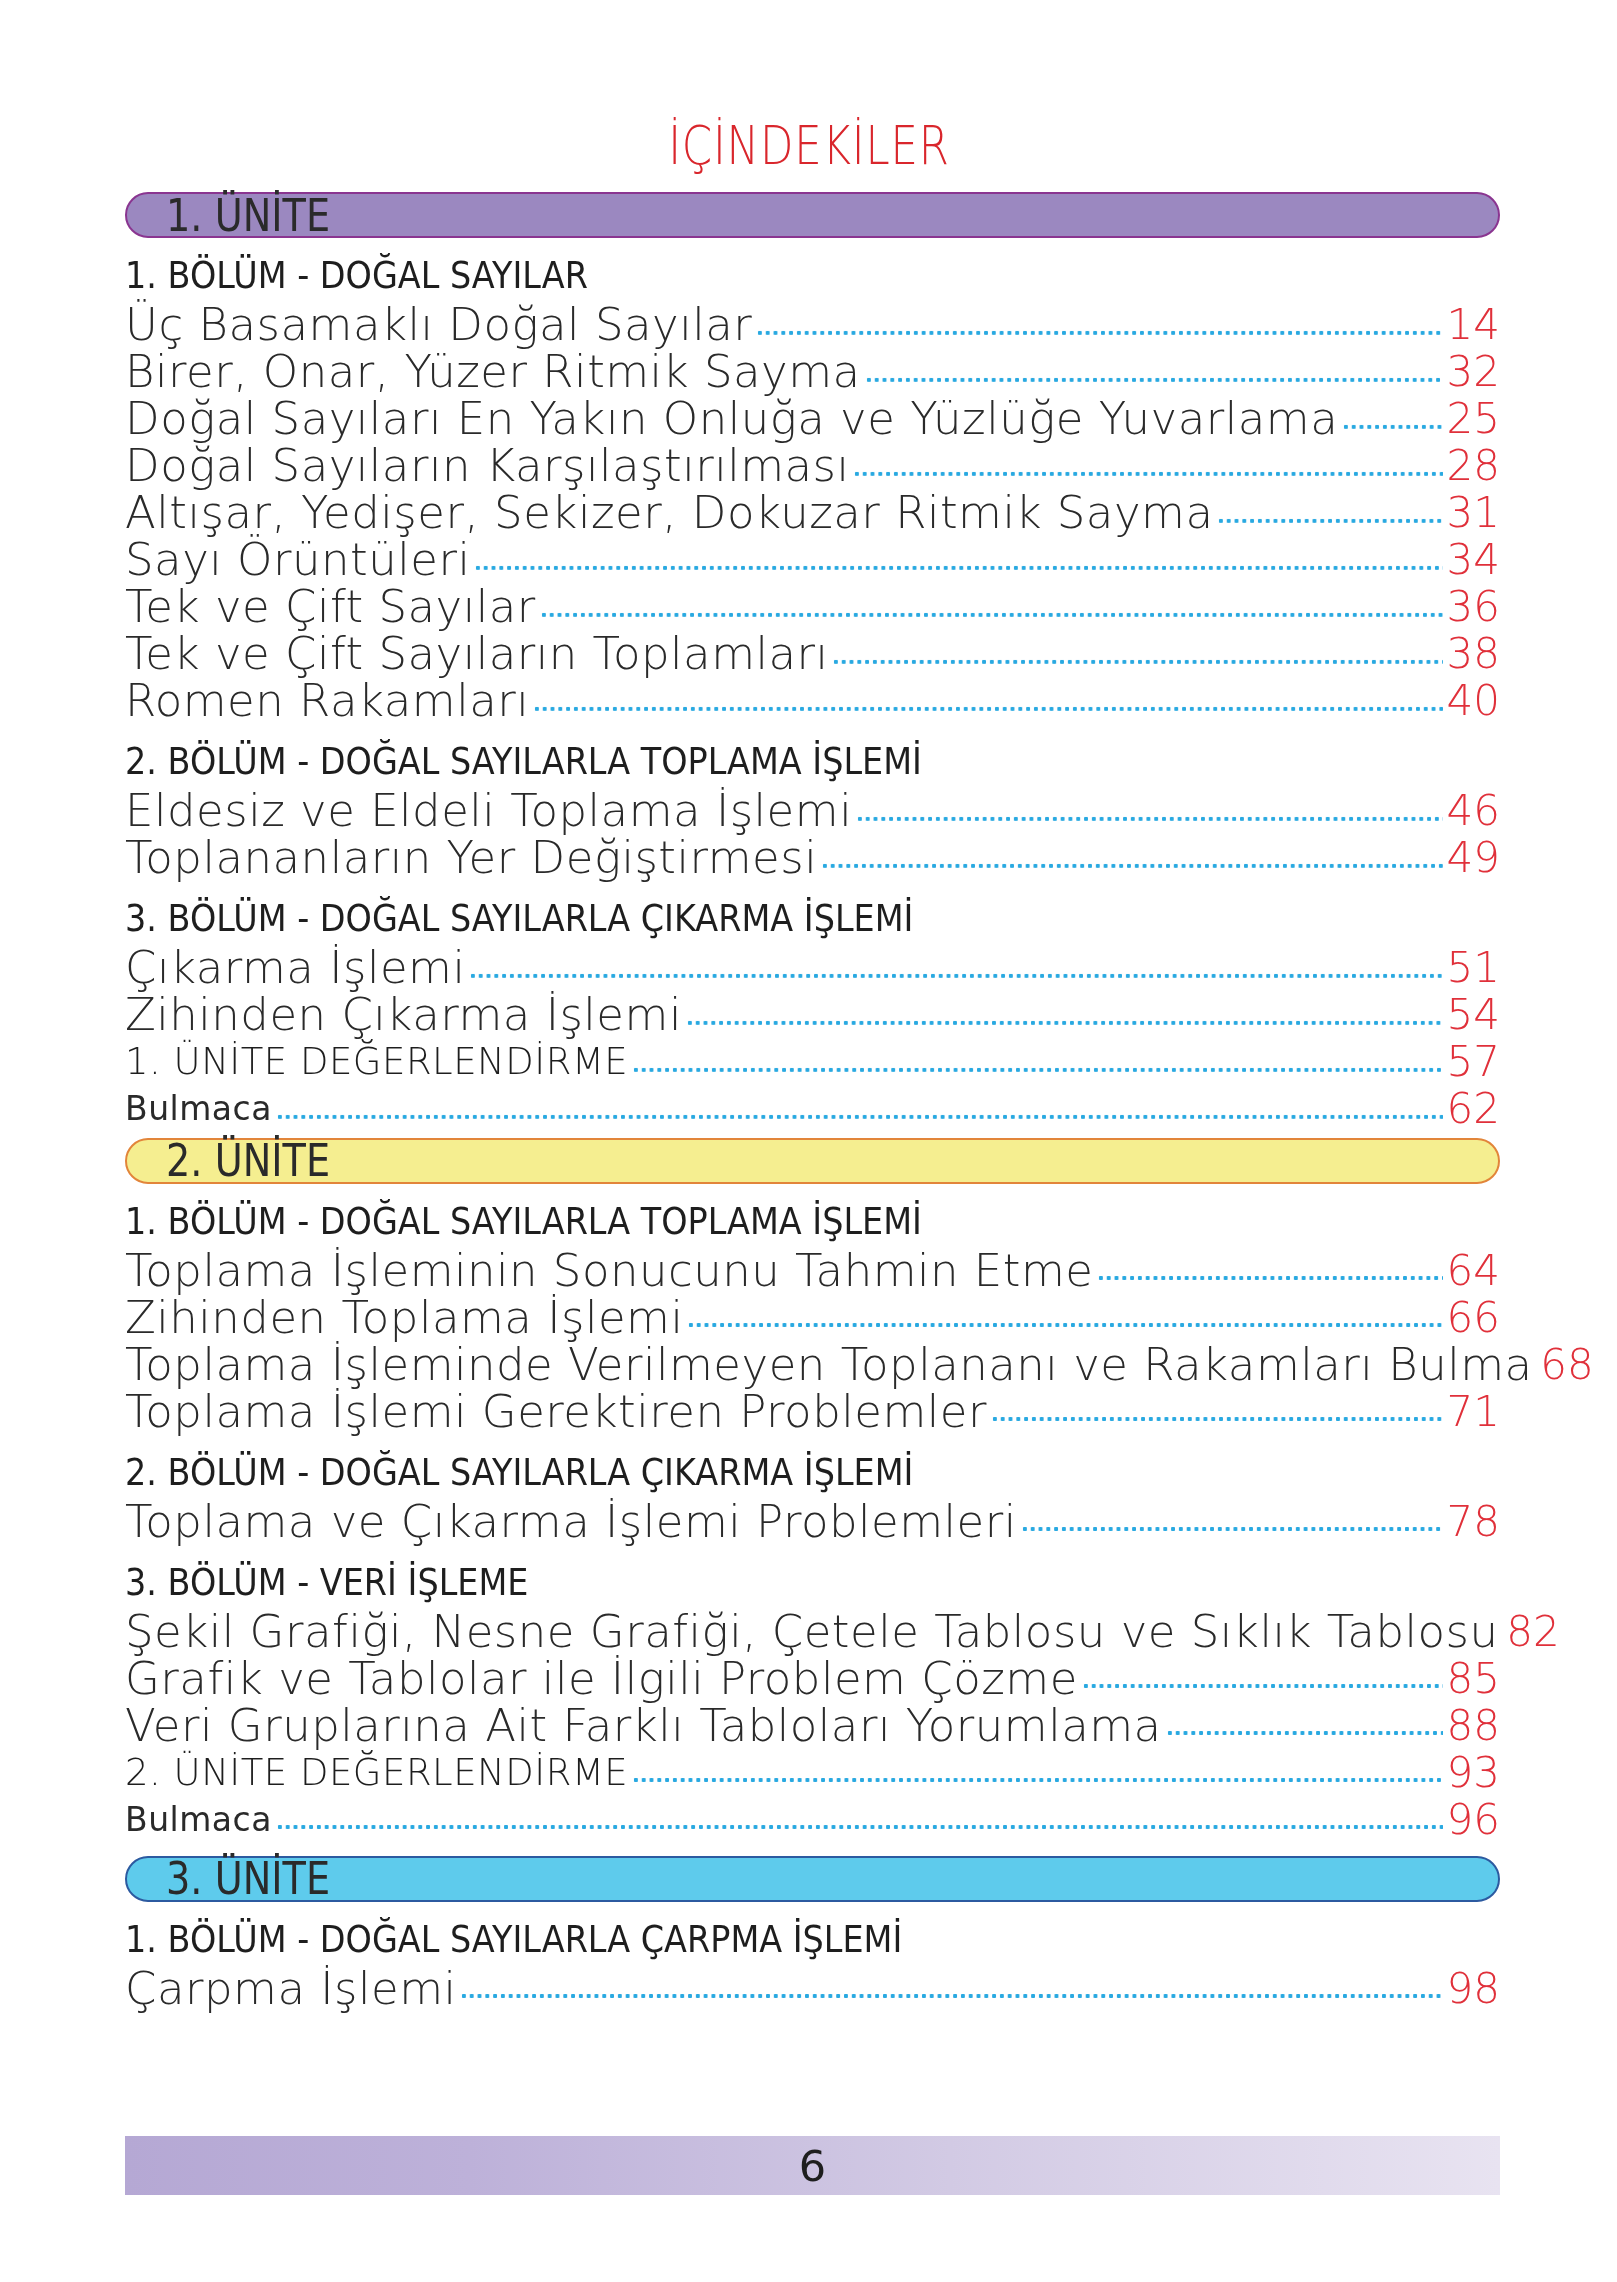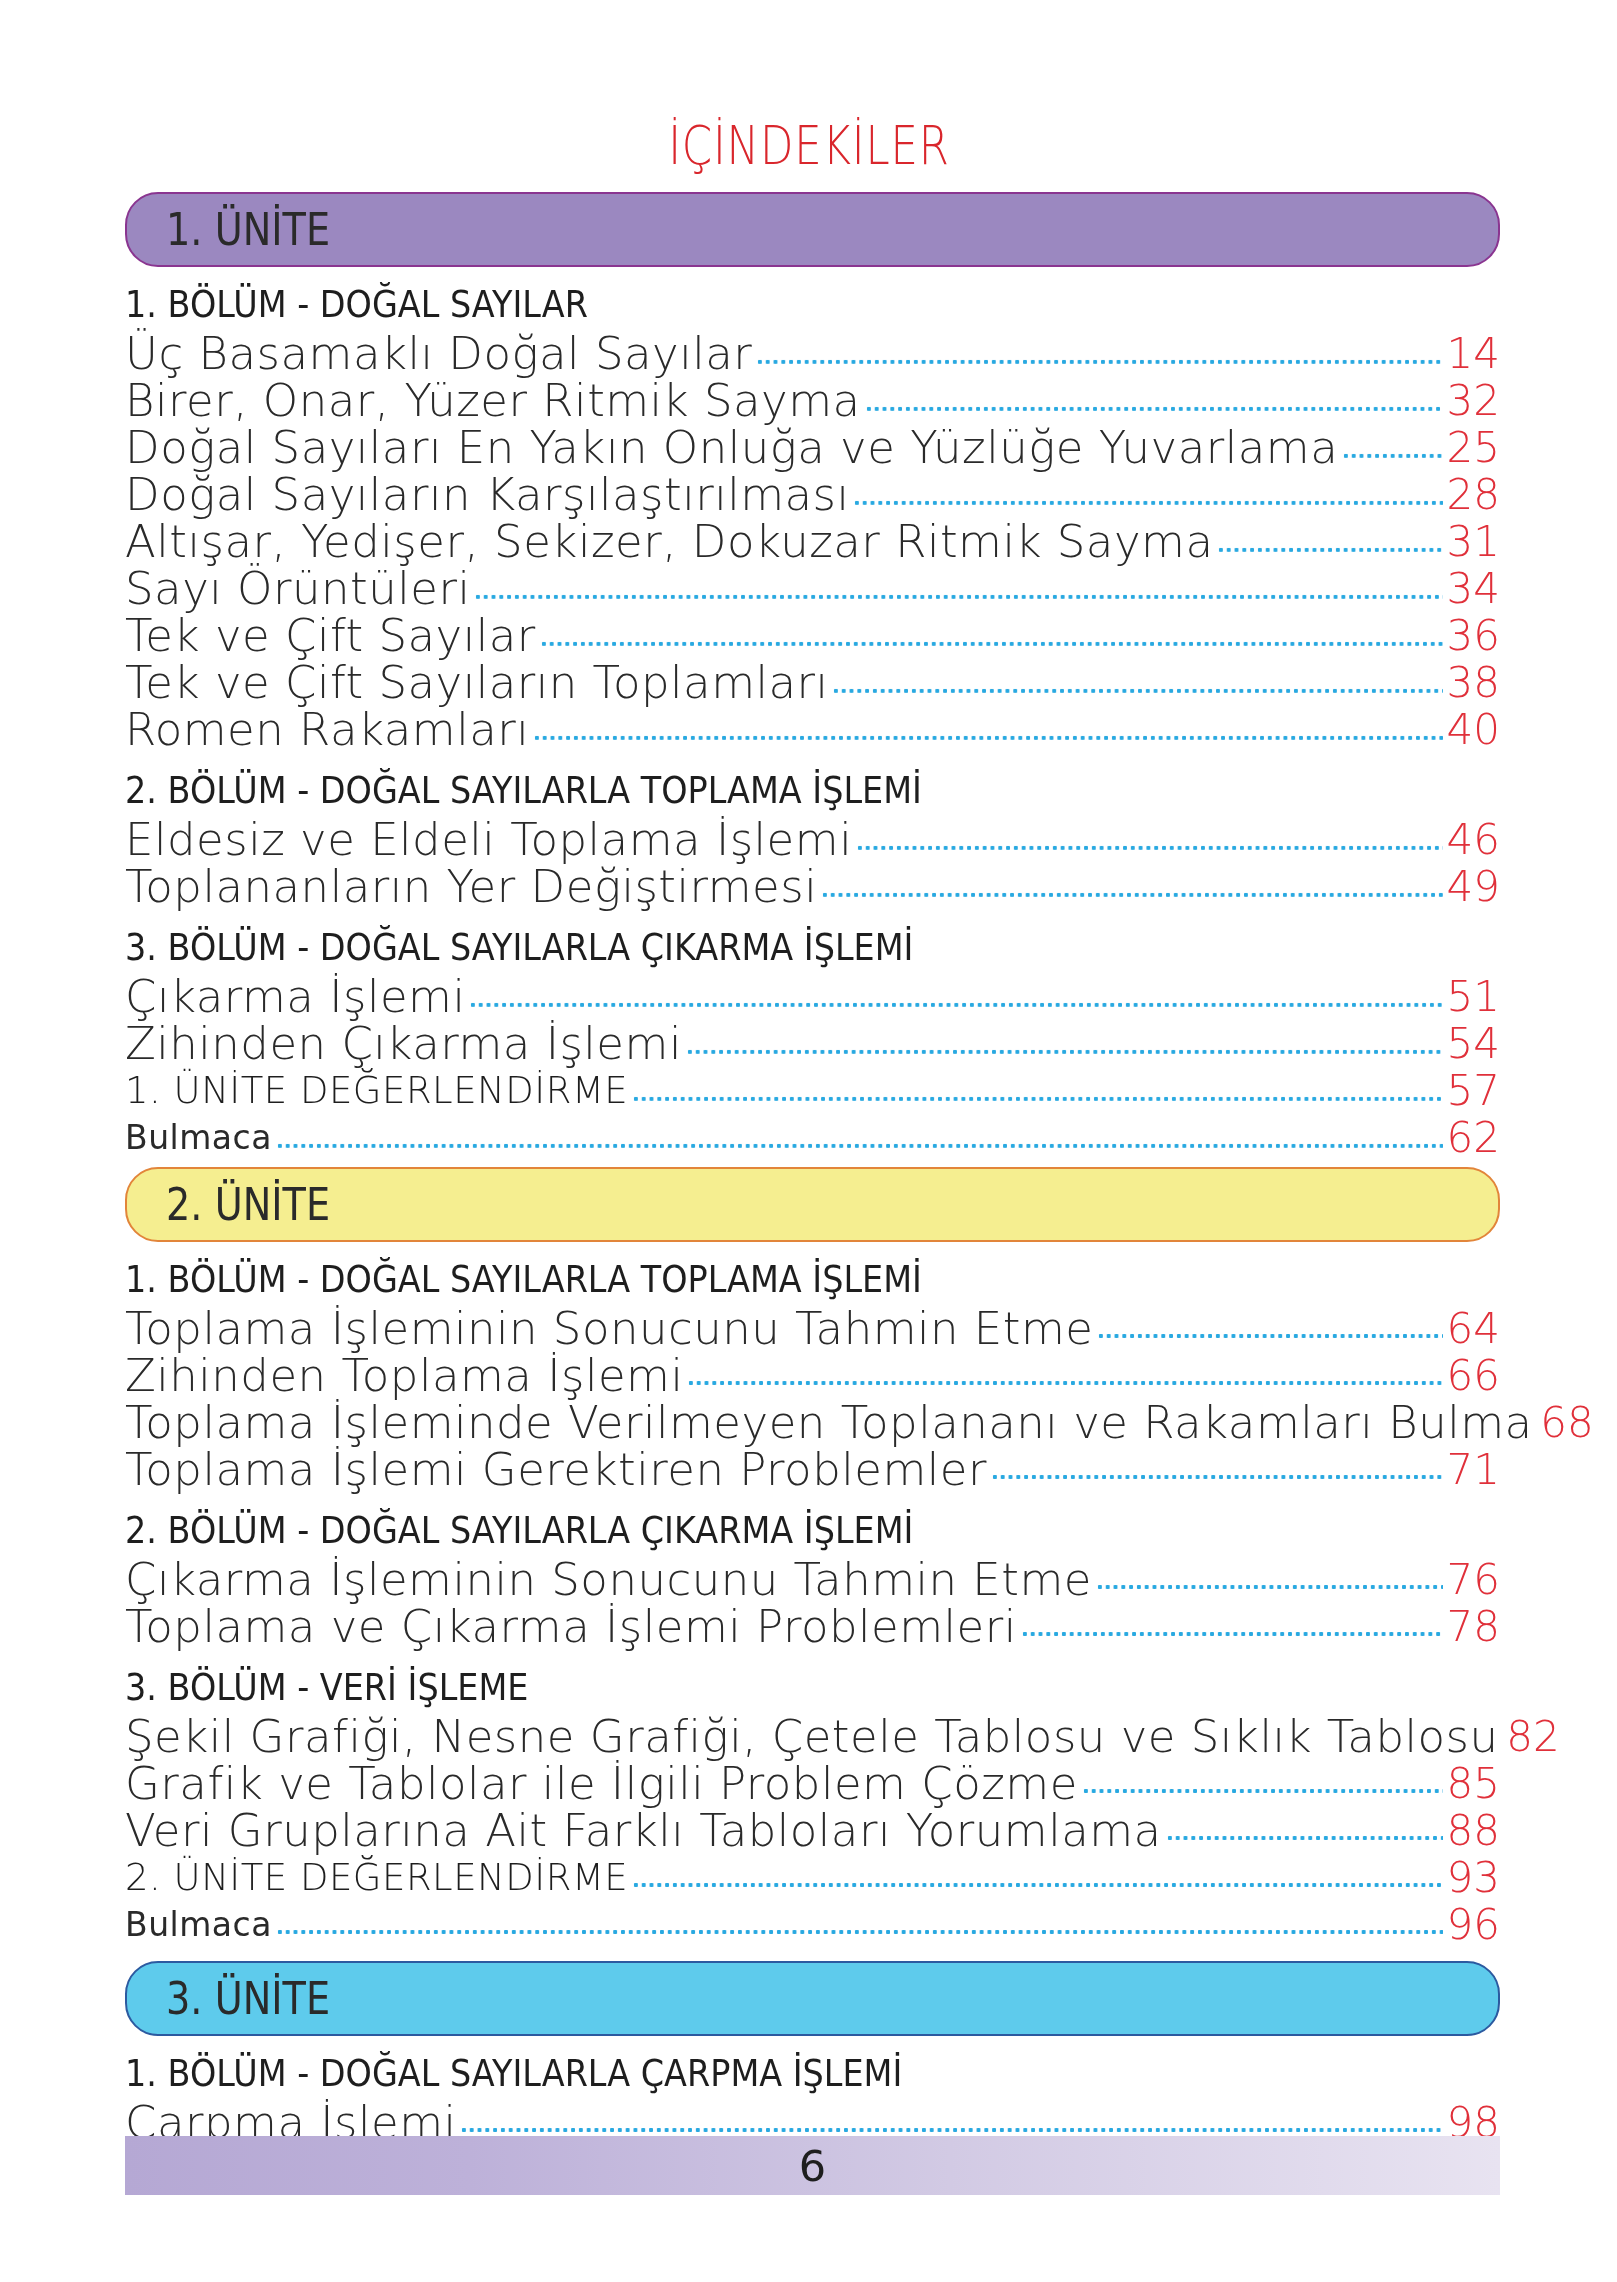--- a/index.html
+++ b/index.html
@@ -9,7 +9,7 @@
                 color: #d9262c; font-size: 53px; font-weight: 300; letter-spacing: 1px;
                 font-family: "DejaVu Sans", sans-serif; transform: scaleX(0.82); transform-origin: center; }
   .toc { position: absolute; left: 125px; width: 1375px; top: 192px; }
-  .unit-band { height: 75px; border-radius: 33px; border-width: 2.9px; border-style: solid;
+  .unit-band { height: 46px; border-radius: 33px; border-width: 2.9px; border-style: solid;
                box-sizing: border-box; display: flex; align-items: center; padding-left: 39px;
                font-size: 45px; color: #2a2a2a; margin-bottom: 3.9px; }
   .unit-band span { display: inline-block; transform: scaleX(0.85); transform-origin: left center; letter-spacing: 0px; }

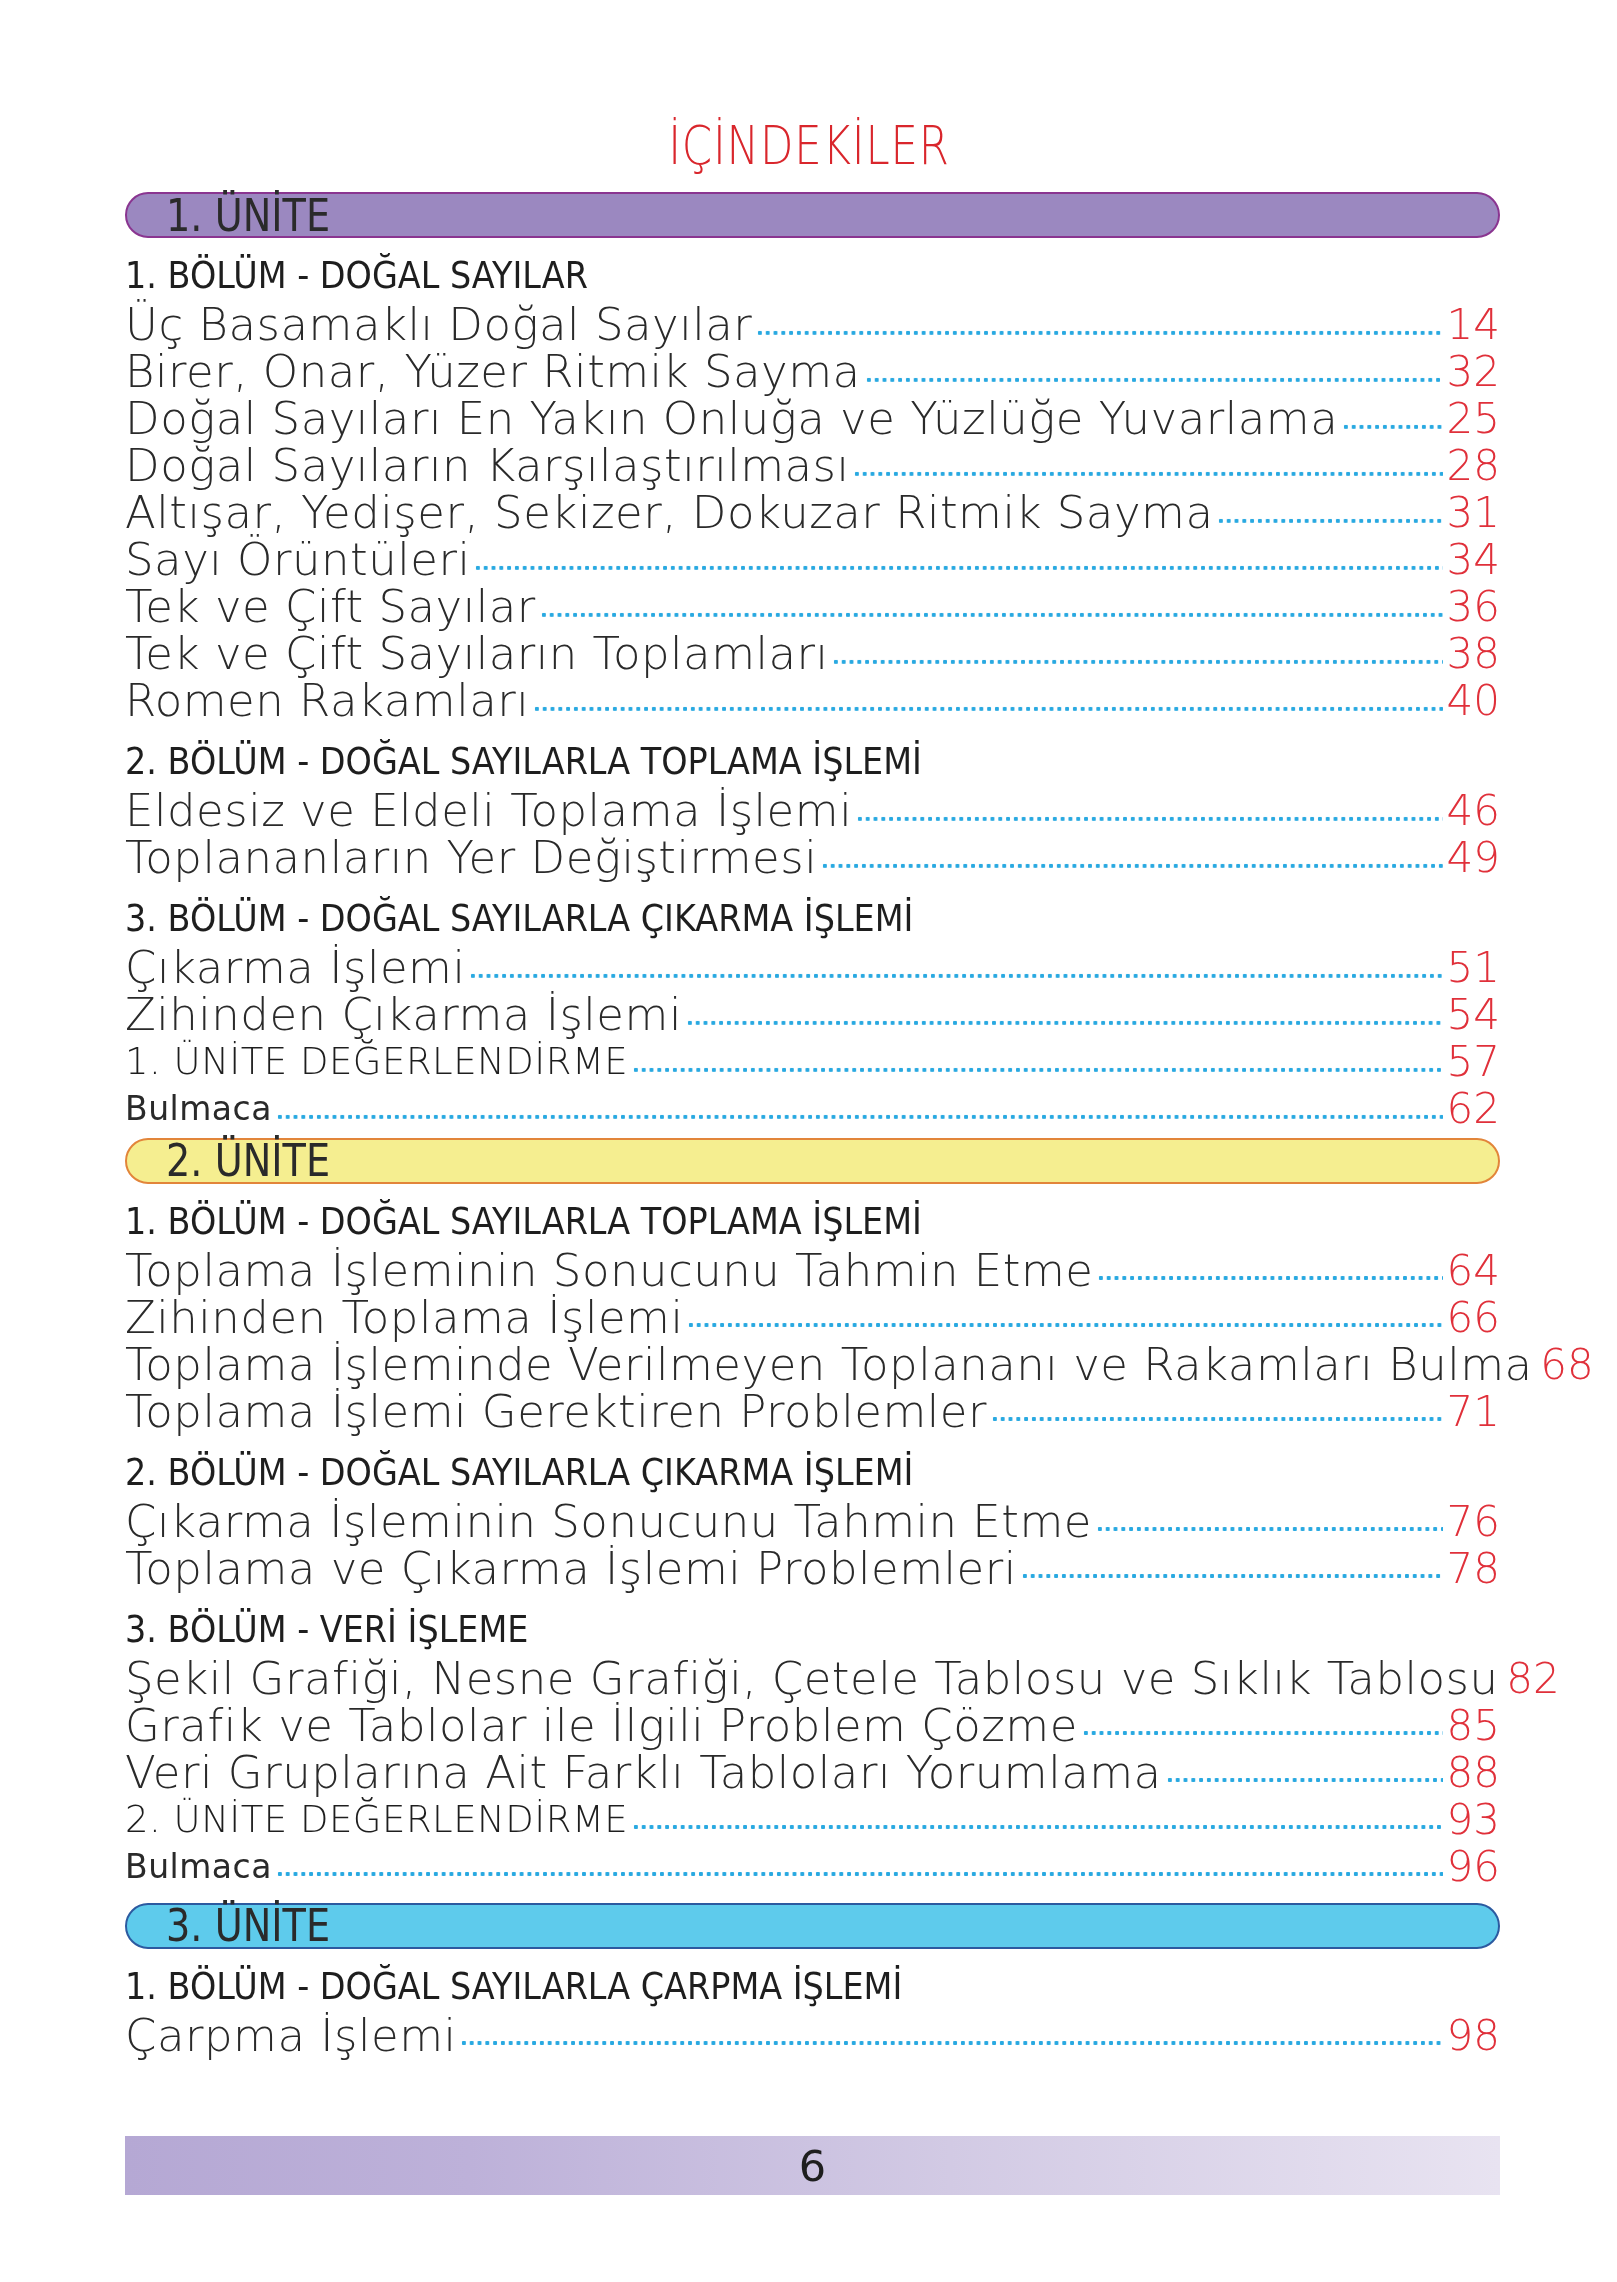--- a/index.html
+++ b/index.html
@@ -153,11 +153,6 @@
 
   <div class="section-head"><span>2. BÖLÜM - DOĞAL SAYILARLA ÇIKARMA İŞLEMİ</span></div>
   <div class="row">
-      <span class="label">Çıkarma İşleminin Sonucunu Tahmin Etme</span>
-      <span class="dots"></span>
-      <span class="page">76</span>
-    </div>
-  <div class="row">
       <span class="label">Toplama ve Çıkarma İşlemi Problemleri</span>
       <span class="dots"></span>
       <span class="page">78</span>

